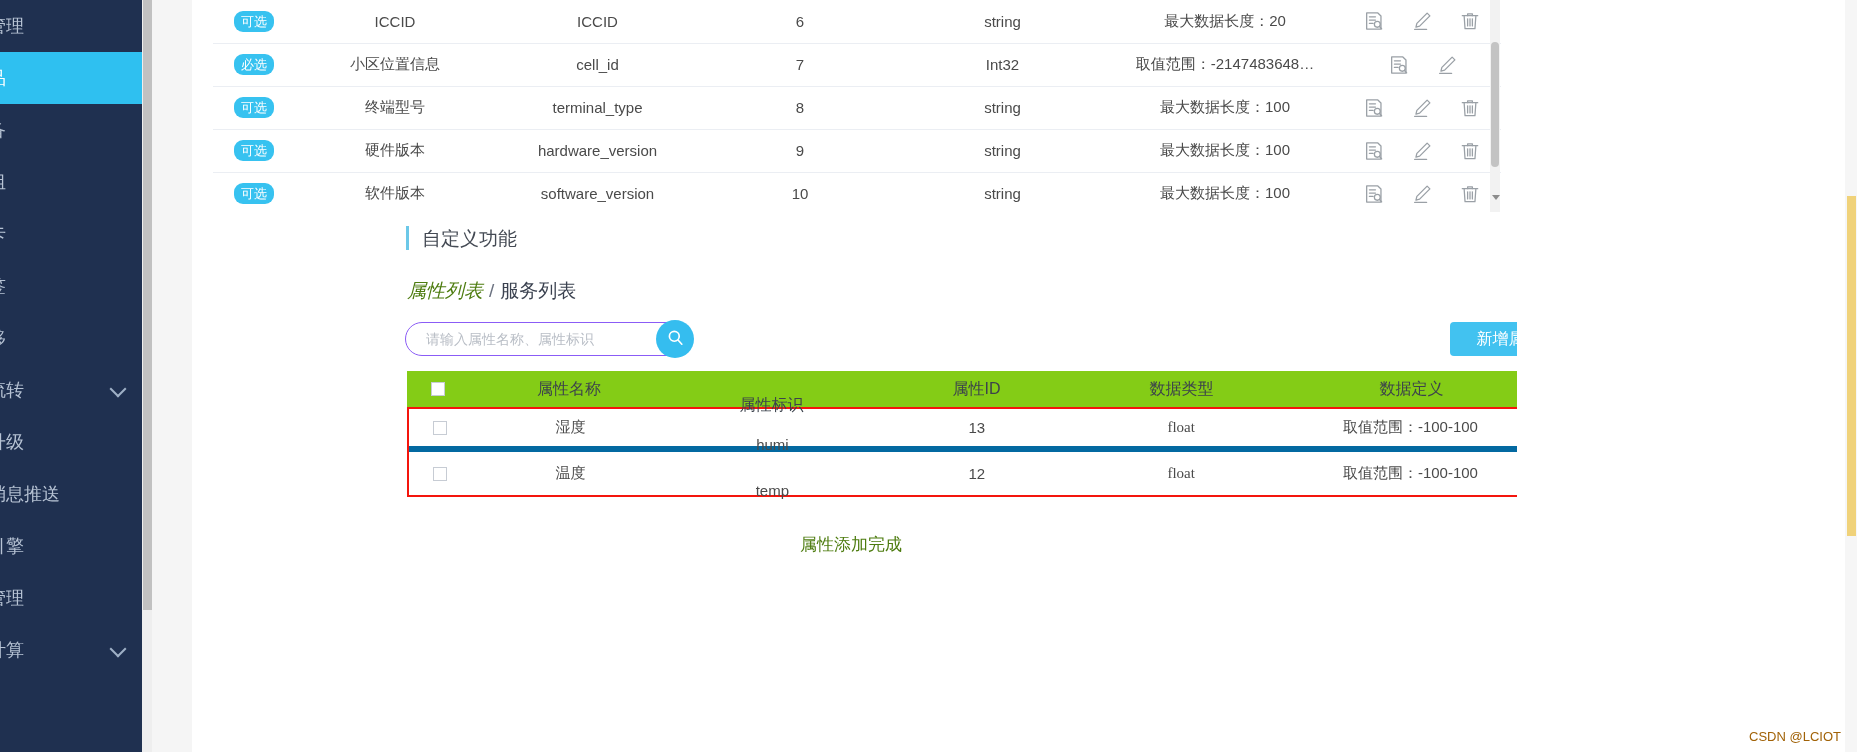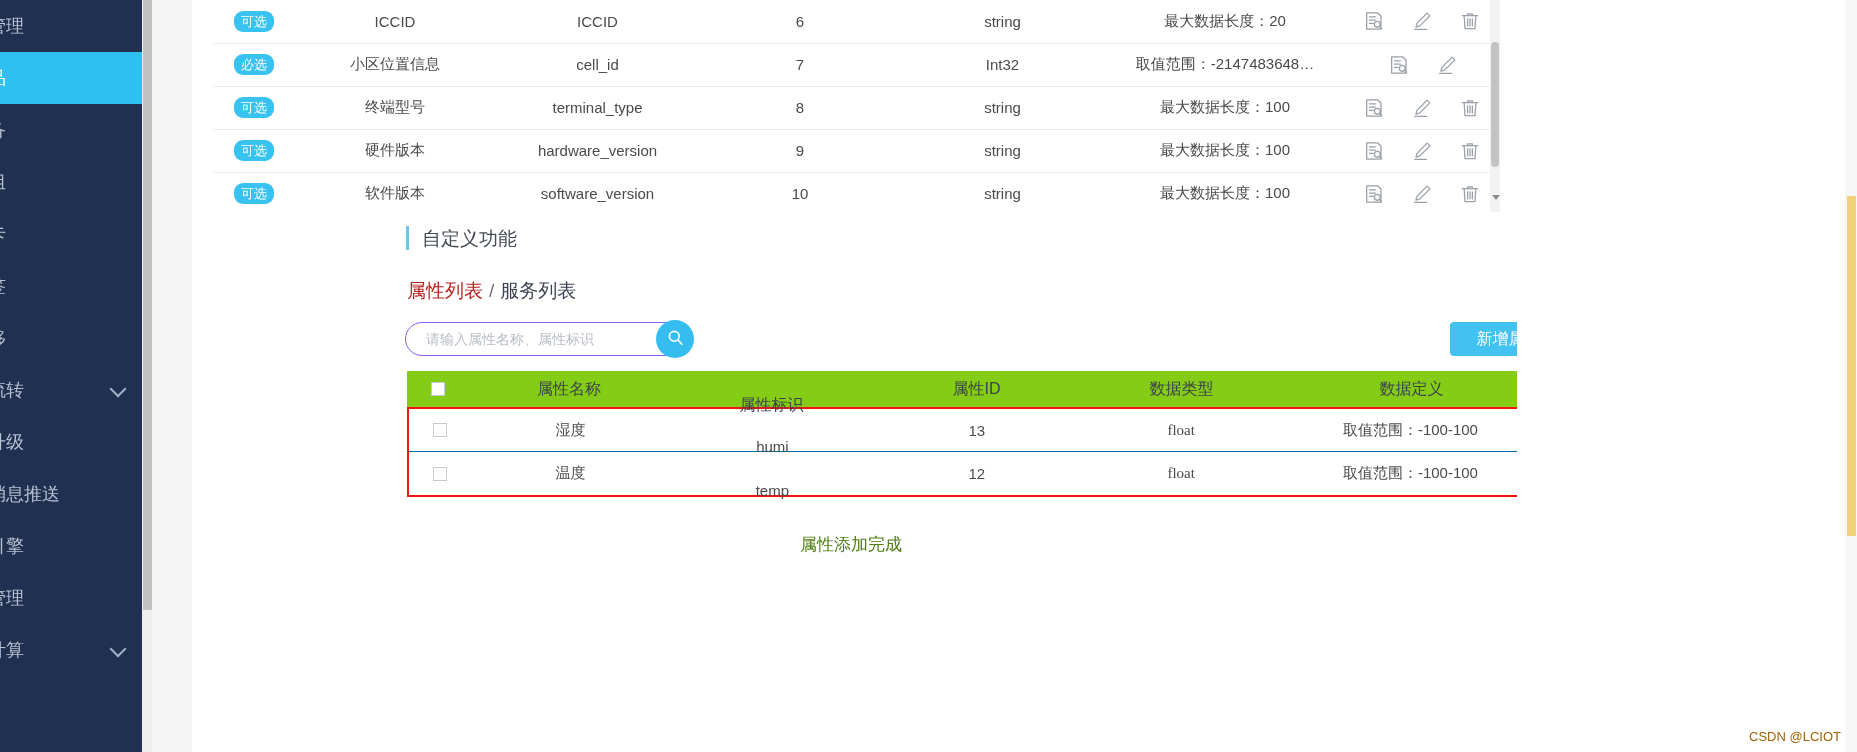--- a/index.html
+++ b/index.html
@@ -187,7 +187,7 @@
     display: flex;
     align-items: center;
   }
-  #tabs .tab-a { color: #b91c1c; cursor: pointer; }
+  #tabs .tab-a { color: #4d7c0f; cursor: pointer; font-style: italic; }
   #tabs .sep { color: #6b7280; margin: 0 6px; }
   #tabs .tab-b { color: #3b4250; cursor: pointer; }
 

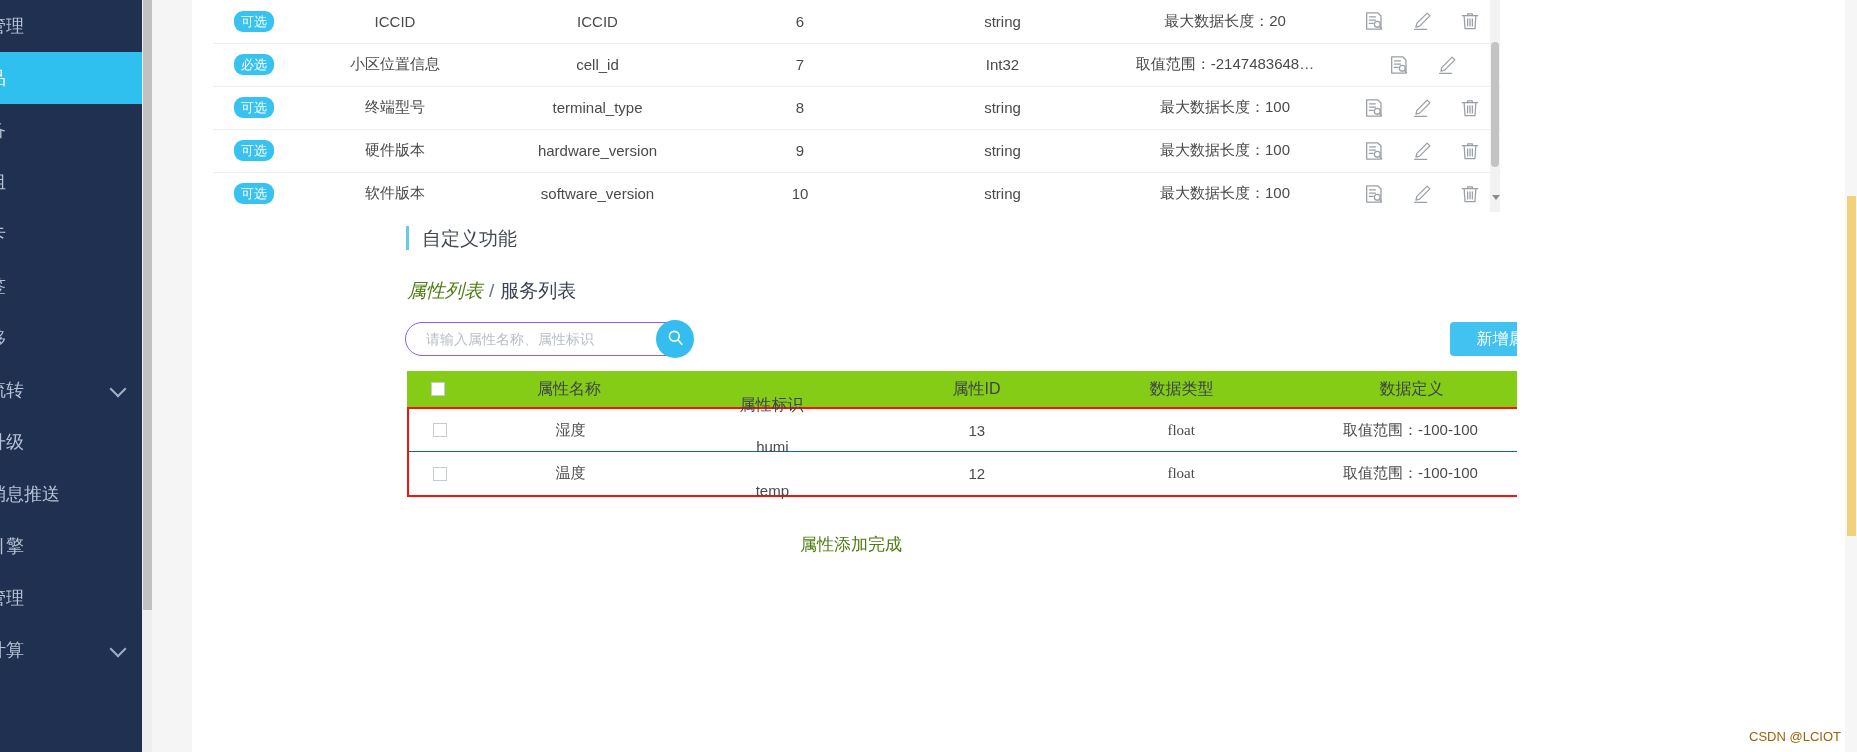--- a/index.html
+++ b/index.html
@@ -279,7 +279,7 @@
     display: flex;
     align-items: center;
     height: 43px;
-    border-bottom: 1px solid #0369a1;
+    border-bottom: 6px solid #0369a1;
     background: #ffffff;
   }
   .attr-row:last-child { border-bottom: none; }

